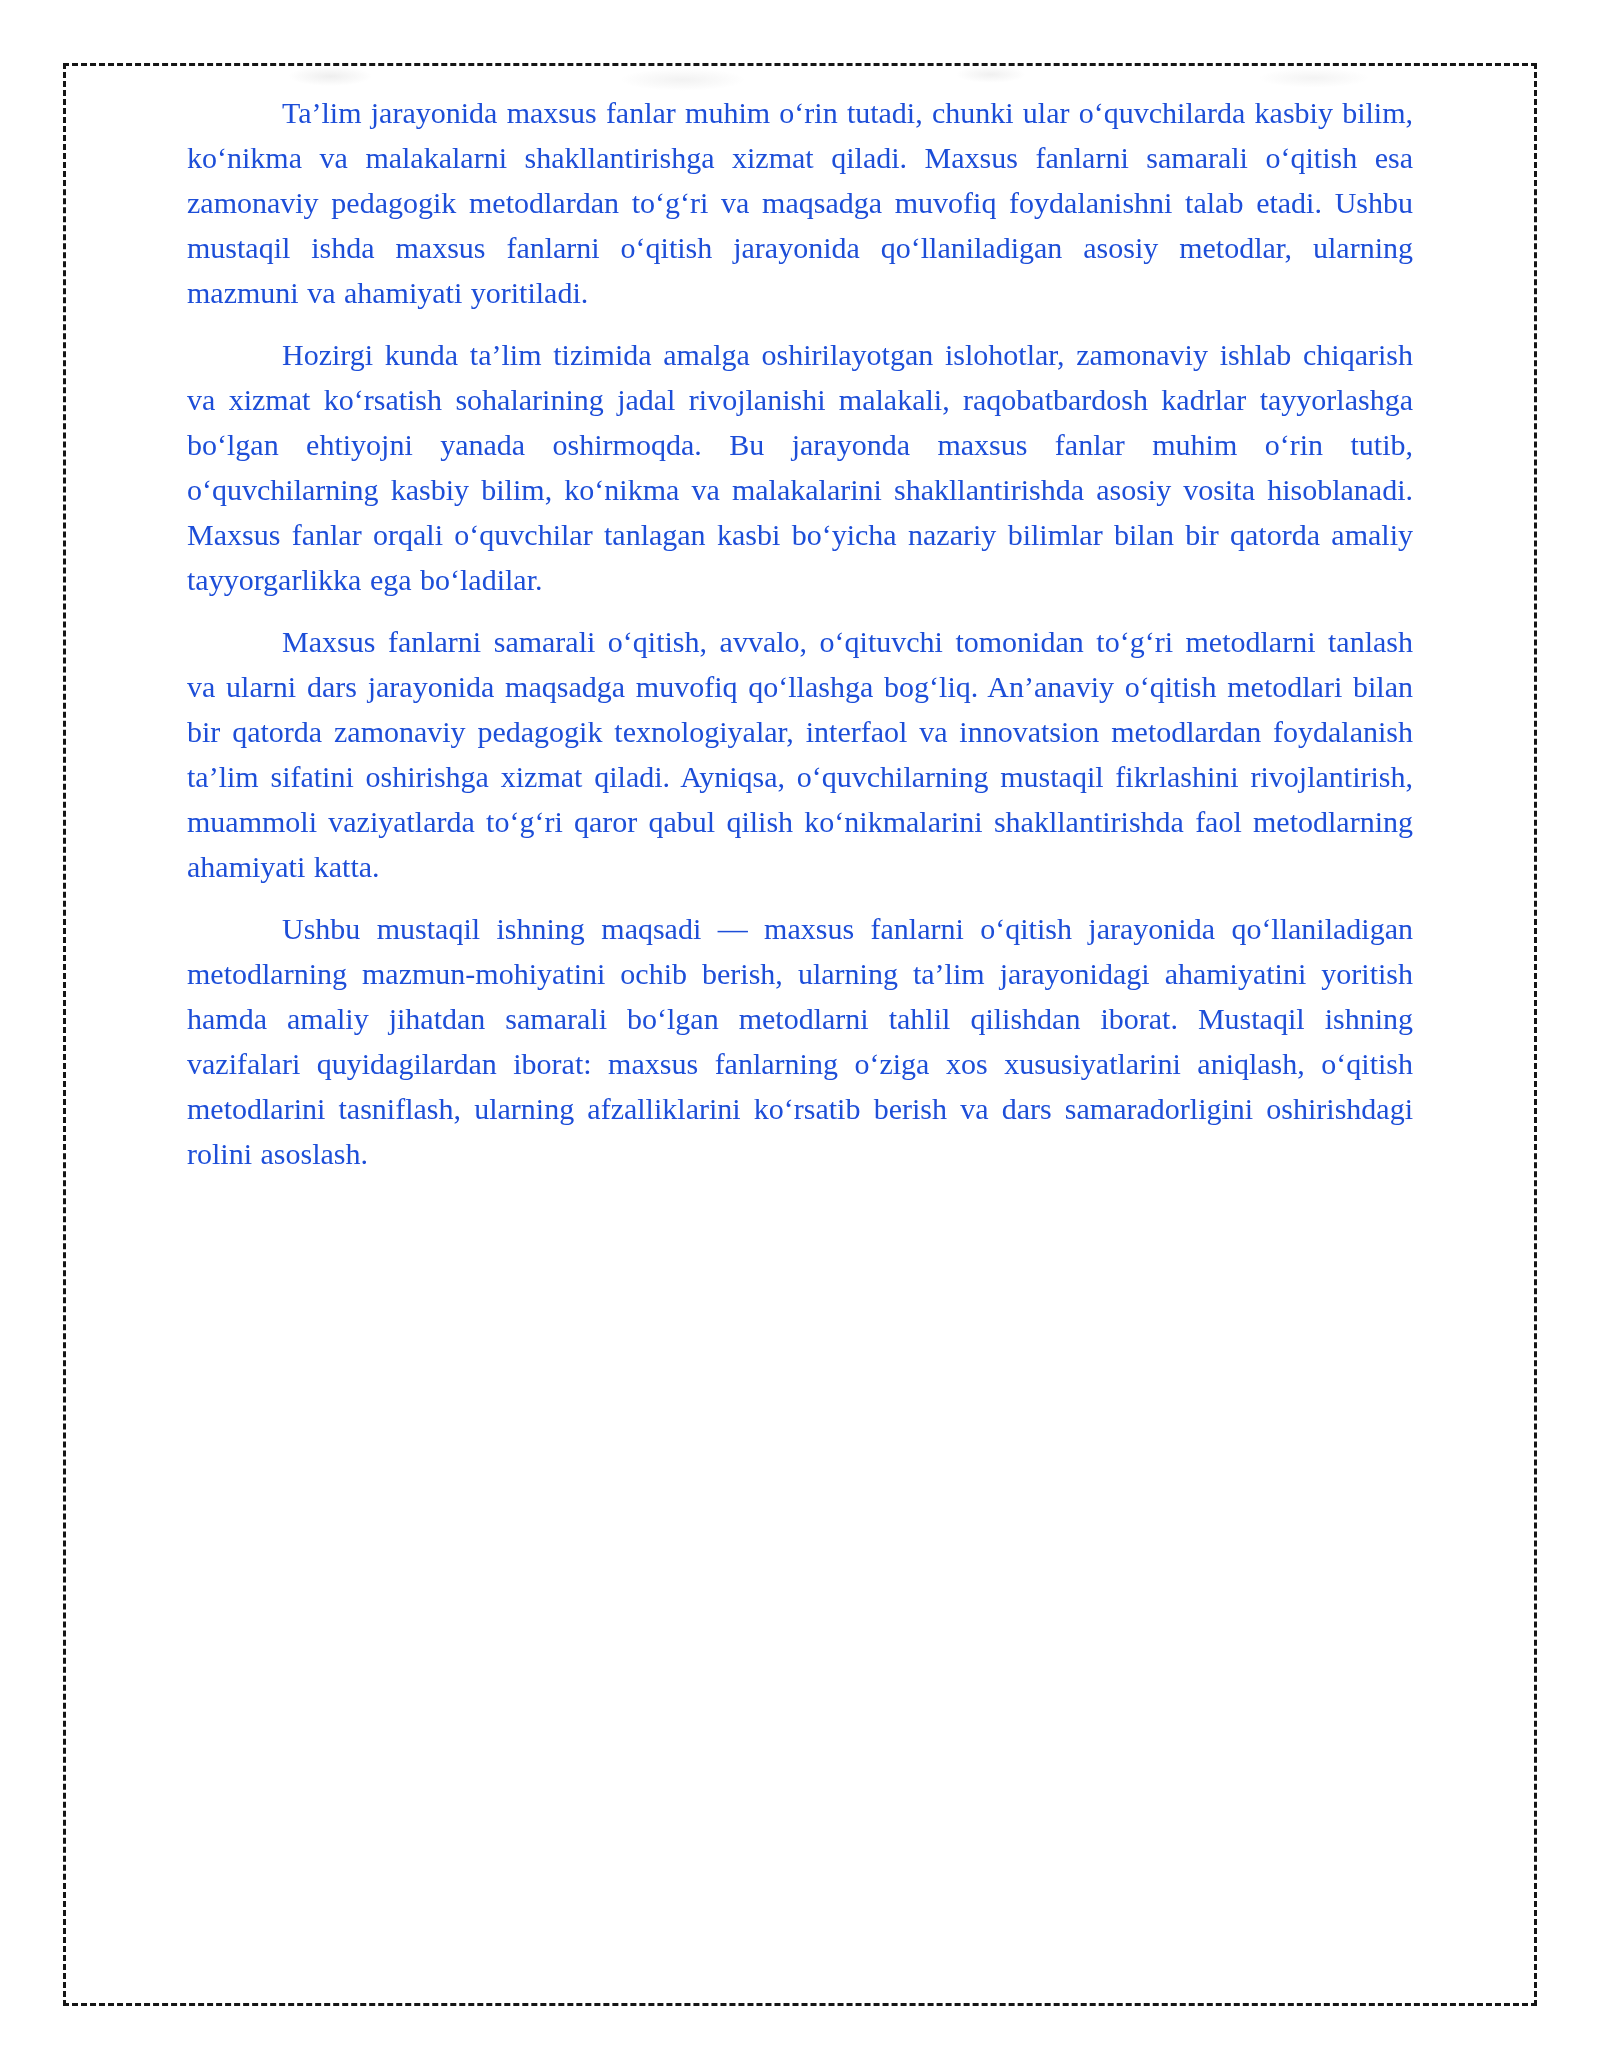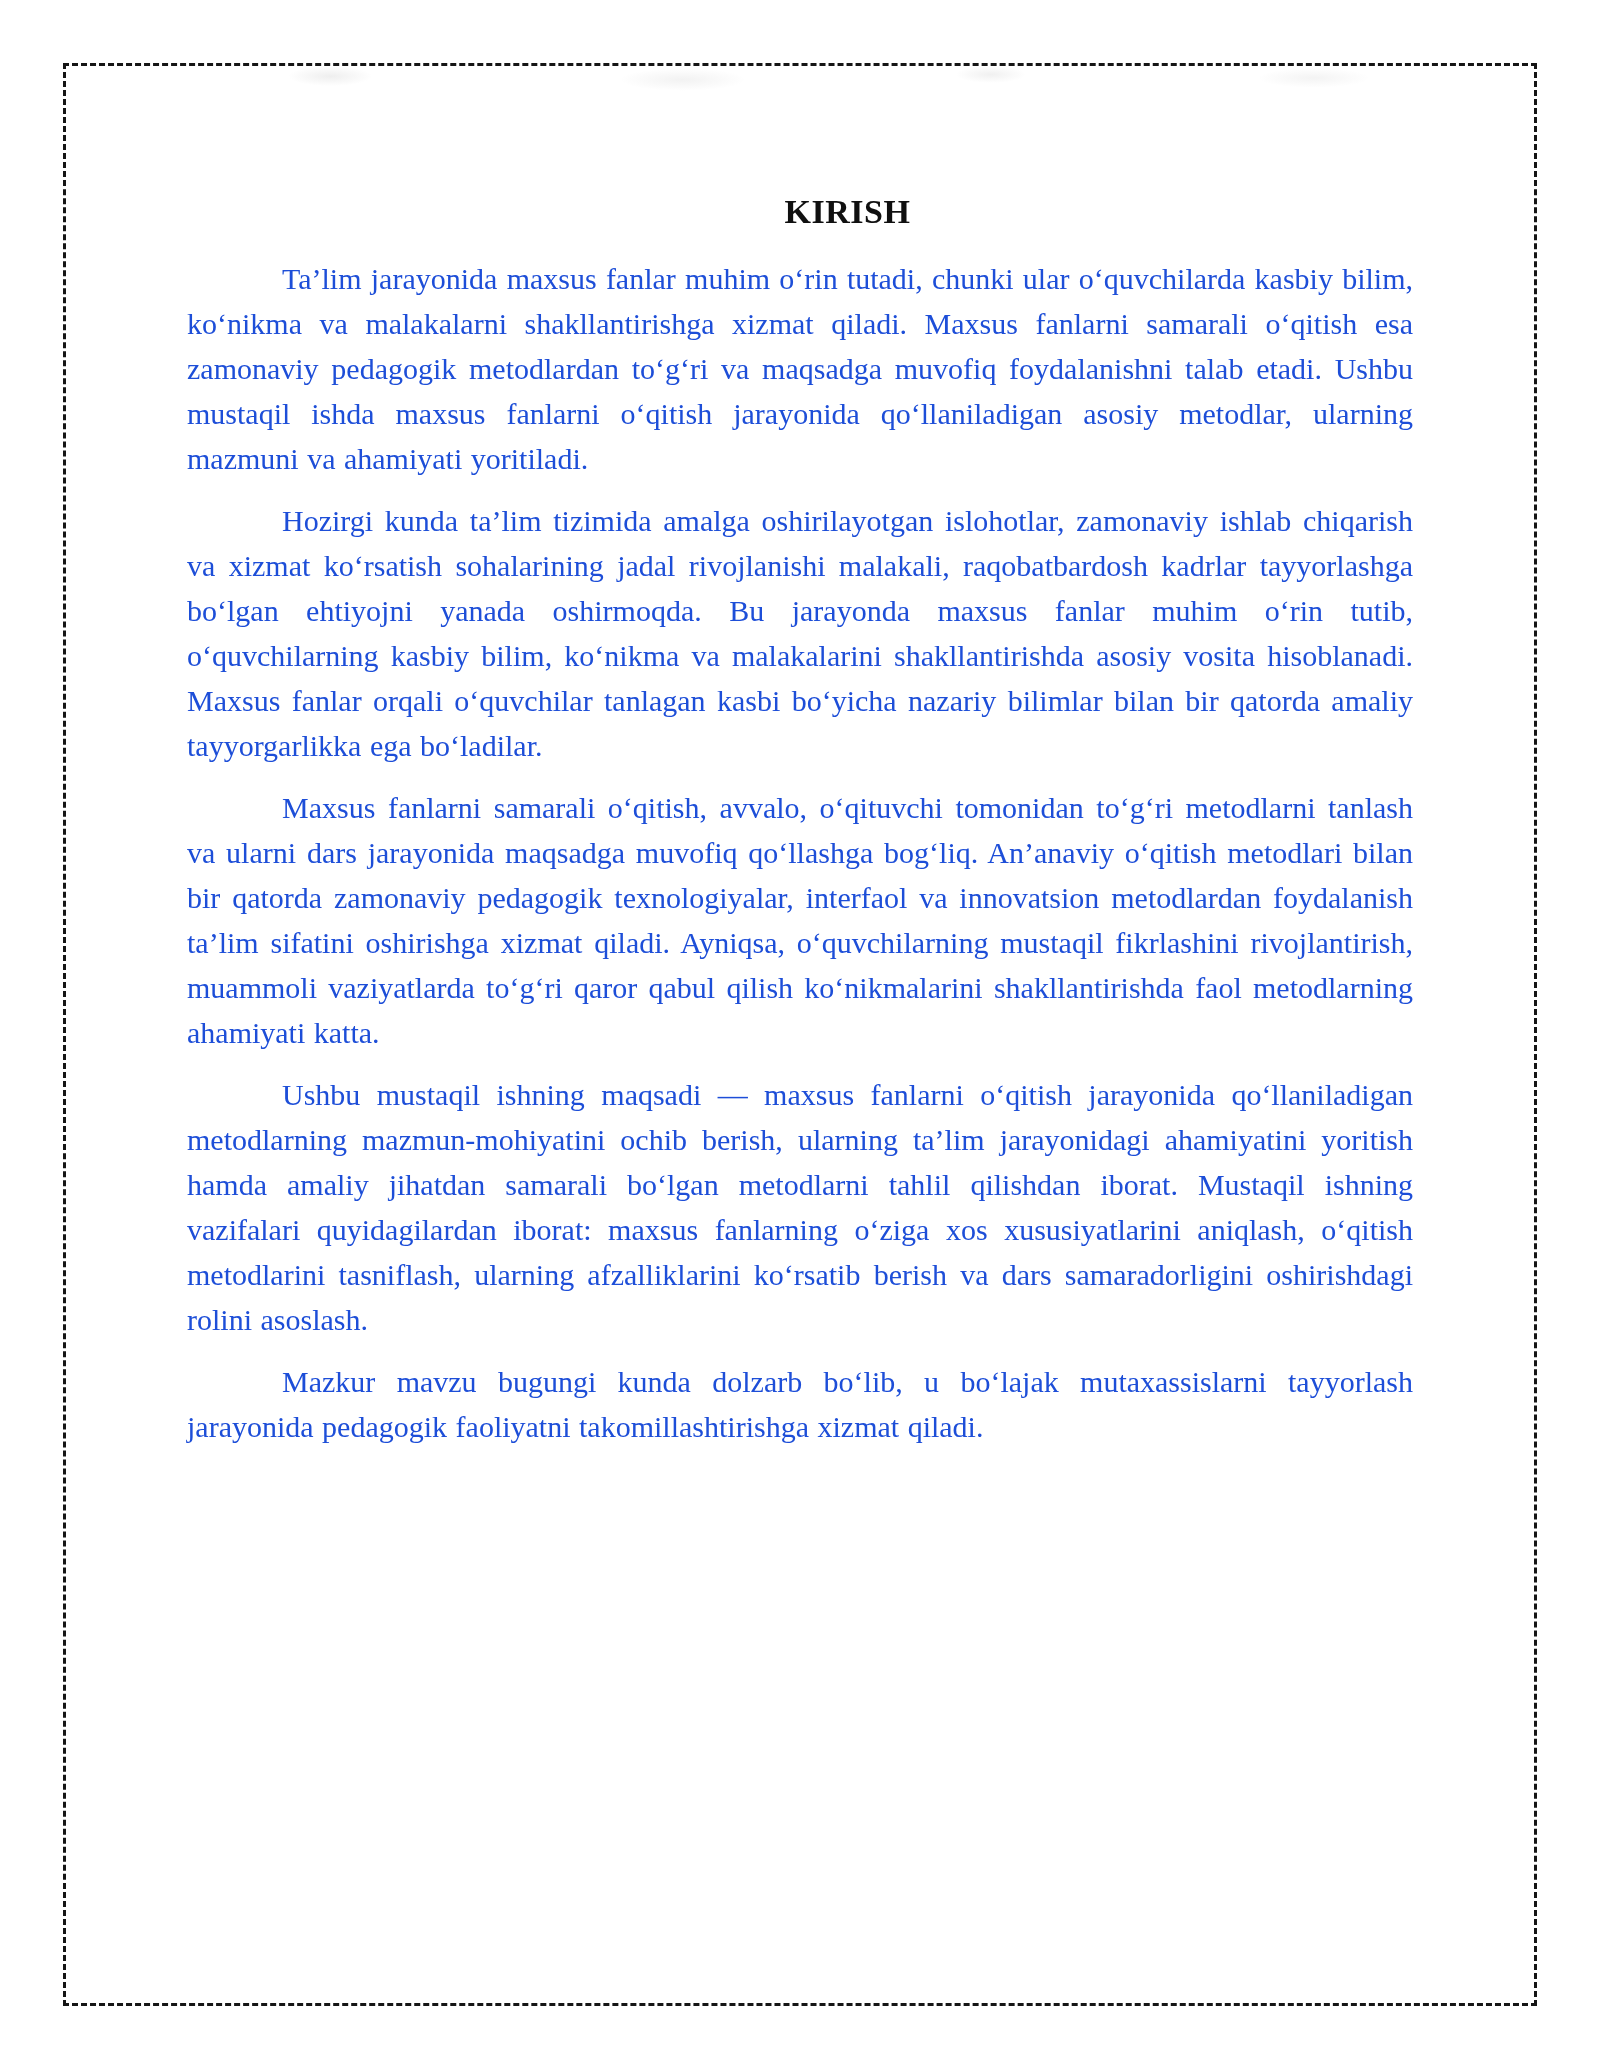--- a/index.html
+++ b/index.html
@@ -75,7 +75,6 @@
 <div class="page-frame">
   <div class="scan-smudge-top"></div>
   <div class="content">
-    <h1 class="doc-title">KIRISH</h1>
     <div class="body-text">
       <p>Ta’lim jarayonida maxsus fanlar muhim o‘rin tutadi, chunki ular o‘quvchilarda kasbiy bilim, ko‘nikma va malakalarni shakllantirishga xizmat qiladi. Maxsus fanlarni samarali o‘qitish esa zamonaviy pedagogik metodlardan to‘g‘ri va maqsadga muvofiq foydalanishni talab etadi. Ushbu mustaqil ishda maxsus fanlarni o‘qitish jarayonida qo‘llaniladigan asosiy metodlar, ularning mazmuni va ahamiyati yoritiladi.</p>
       <p>Hozirgi kunda ta’lim tizimida amalga oshirilayotgan islohotlar, zamonaviy ishlab chiqarish va xizmat ko‘rsatish sohalarining jadal rivojlanishi malakali, raqobatbardosh kadrlar tayyorlashga bo‘lgan ehtiyojni yanada oshirmoqda. Bu jarayonda maxsus fanlar muhim o‘rin tutib, o‘quvchilarning kasbiy bilim, ko‘nikma va malakalarini shakllantirishda asosiy vosita hisoblanadi. Maxsus fanlar orqali o‘quvchilar tanlagan kasbi bo‘yicha nazariy bilimlar bilan bir qatorda amaliy tayyorgarlikka ega bo‘ladilar.</p>

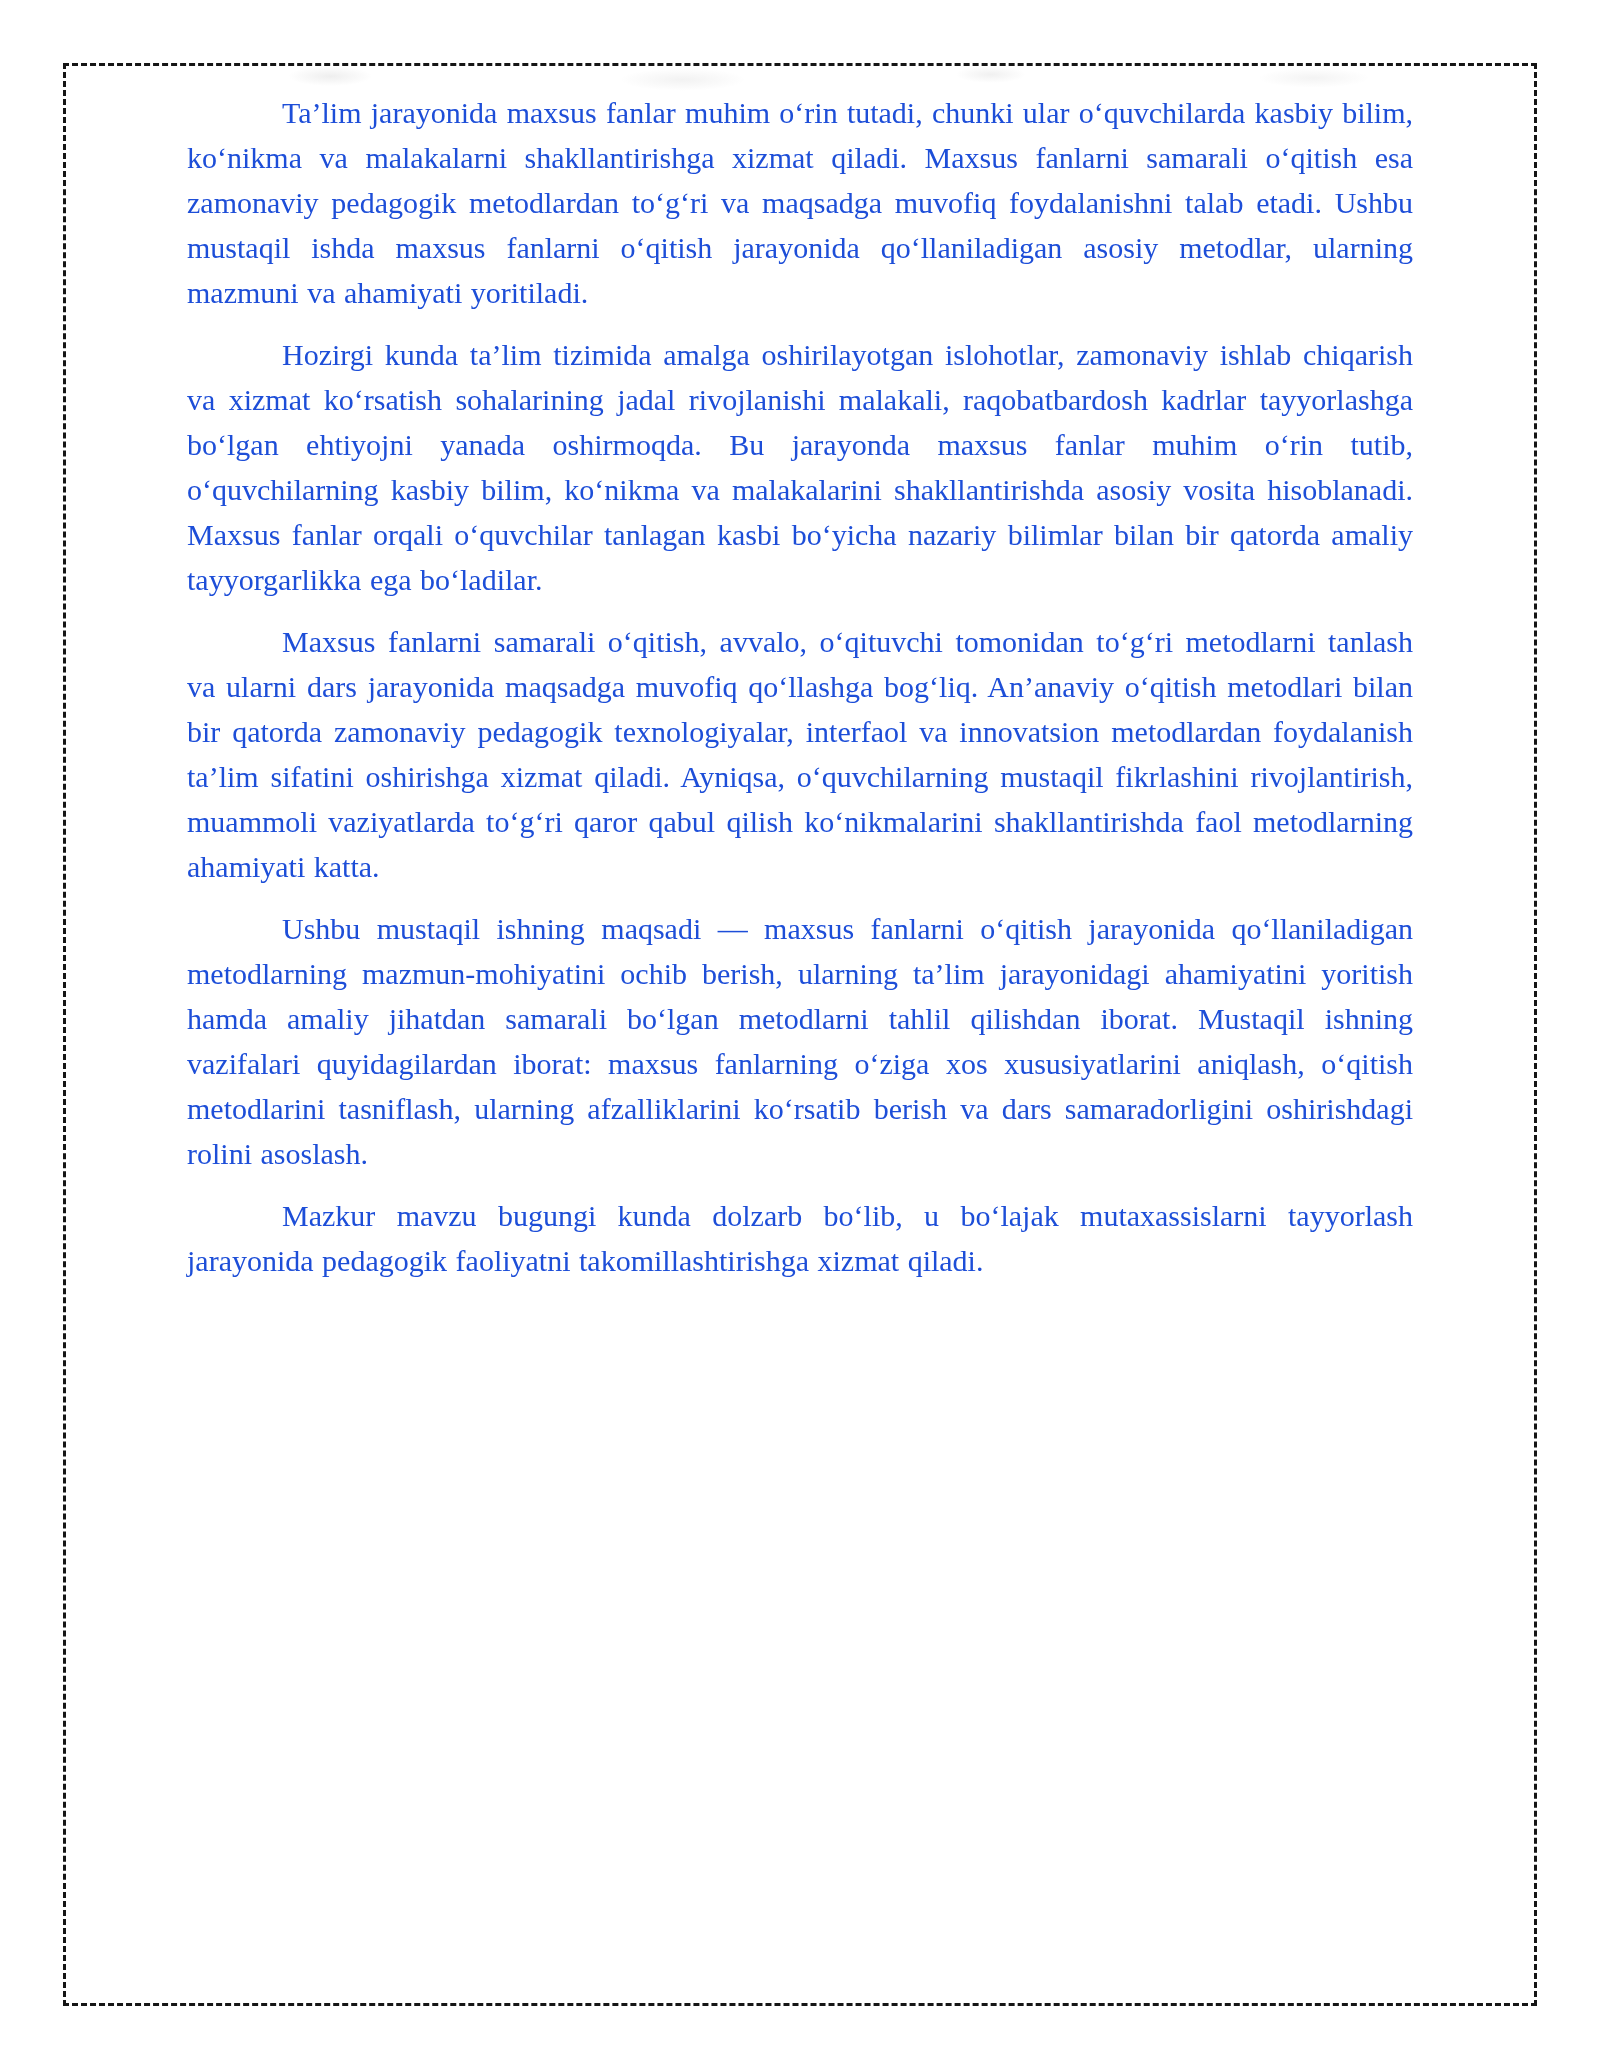--- a/index.html
+++ b/index.html
@@ -80,7 +80,6 @@
       <p>Hozirgi kunda ta’lim tizimida amalga oshirilayotgan islohotlar, zamonaviy ishlab chiqarish va xizmat ko‘rsatish sohalarining jadal rivojlanishi malakali, raqobatbardosh kadrlar tayyorlashga bo‘lgan ehtiyojni yanada oshirmoqda. Bu jarayonda maxsus fanlar muhim o‘rin tutib, o‘quvchilarning kasbiy bilim, ko‘nikma va malakalarini shakllantirishda asosiy vosita hisoblanadi. Maxsus fanlar orqali o‘quvchilar tanlagan kasbi bo‘yicha nazariy bilimlar bilan bir qatorda amaliy tayyorgarlikka ega bo‘ladilar.</p>
       <p>Maxsus fanlarni samarali o‘qitish, avvalo, o‘qituvchi tomonidan to‘g‘ri metodlarni tanlash va ularni dars jarayonida maqsadga muvofiq qo‘llashga bog‘liq. An’anaviy o‘qitish metodlari bilan bir qatorda zamonaviy pedagogik texnologiyalar, interfaol va innovatsion metodlardan foydalanish ta’lim sifatini oshirishga xizmat qiladi. Ayniqsa, o‘quvchilarning mustaqil fikrlashini rivojlantirish, muammoli vaziyatlarda to‘g‘ri qaror qabul qilish ko‘nikmalarini shakllantirishda faol metodlarning ahamiyati katta.</p>
       <p>Ushbu mustaqil ishning maqsadi — maxsus fanlarni o‘qitish jarayonida qo‘llaniladigan metodlarning mazmun-mohiyatini ochib berish, ularning ta’lim jarayonidagi ahamiyatini yoritish hamda amaliy jihatdan samarali bo‘lgan metodlarni tahlil qilishdan iborat. Mustaqil ishning vazifalari quyidagilardan iborat: maxsus fanlarning o‘ziga xos xususiyatlarini aniqlash, o‘qitish metodlarini tasniflash, ularning afzalliklarini ko‘rsatib berish va dars samaradorligini oshirishdagi rolini asoslash.</p>
-      <p>Mazkur mavzu bugungi kunda dolzarb bo‘lib, u bo‘lajak mutaxassislarni tayyorlash jarayonida pedagogik faoliyatni takomillashtirishga xizmat qiladi.</p>
     </div>
   </div>
 </div>

